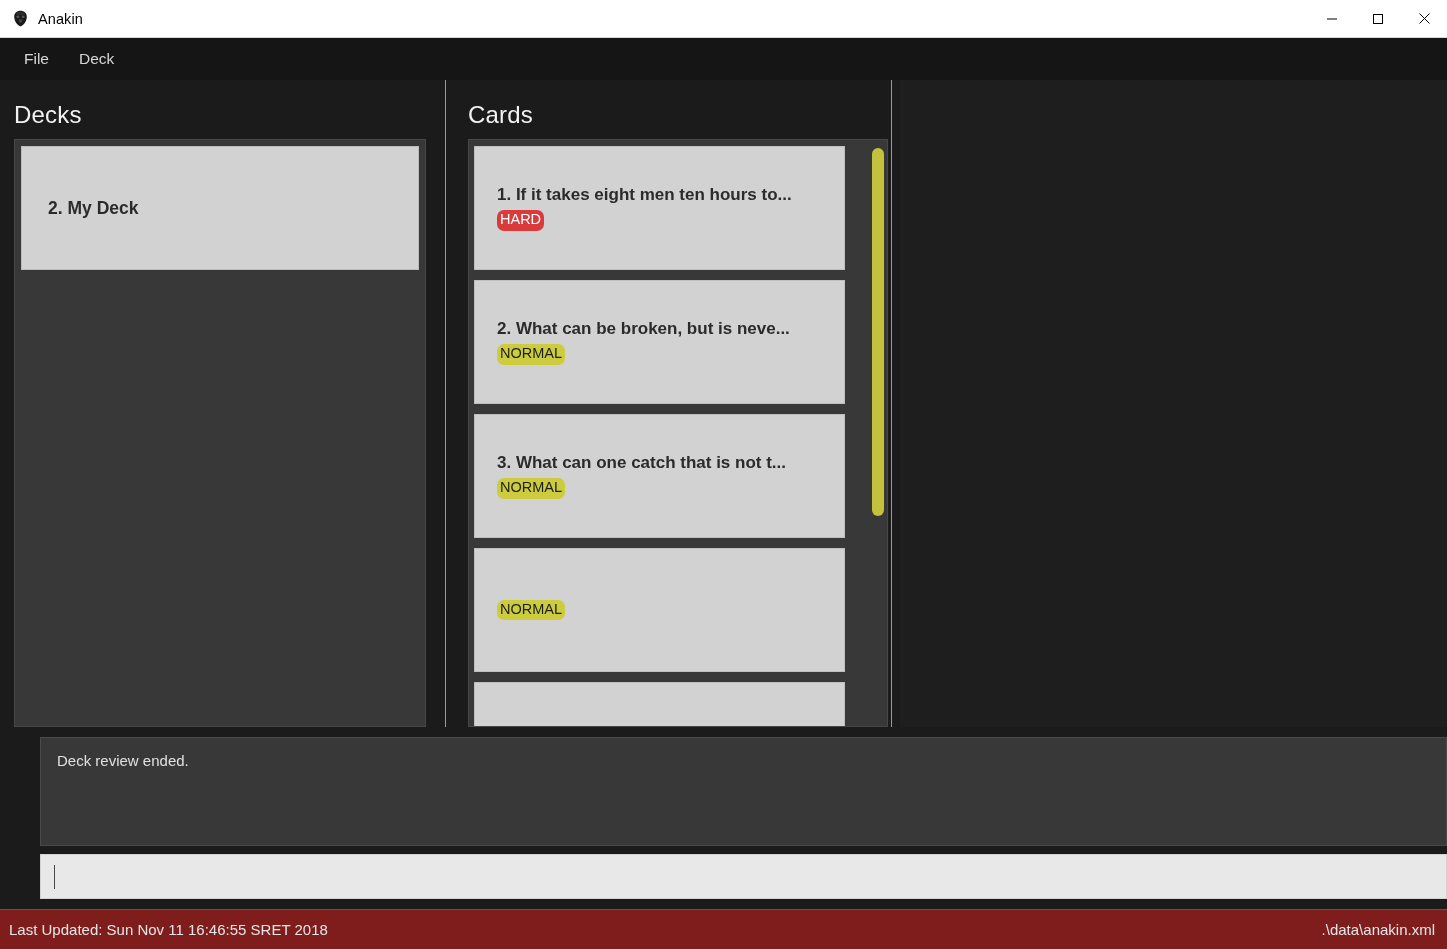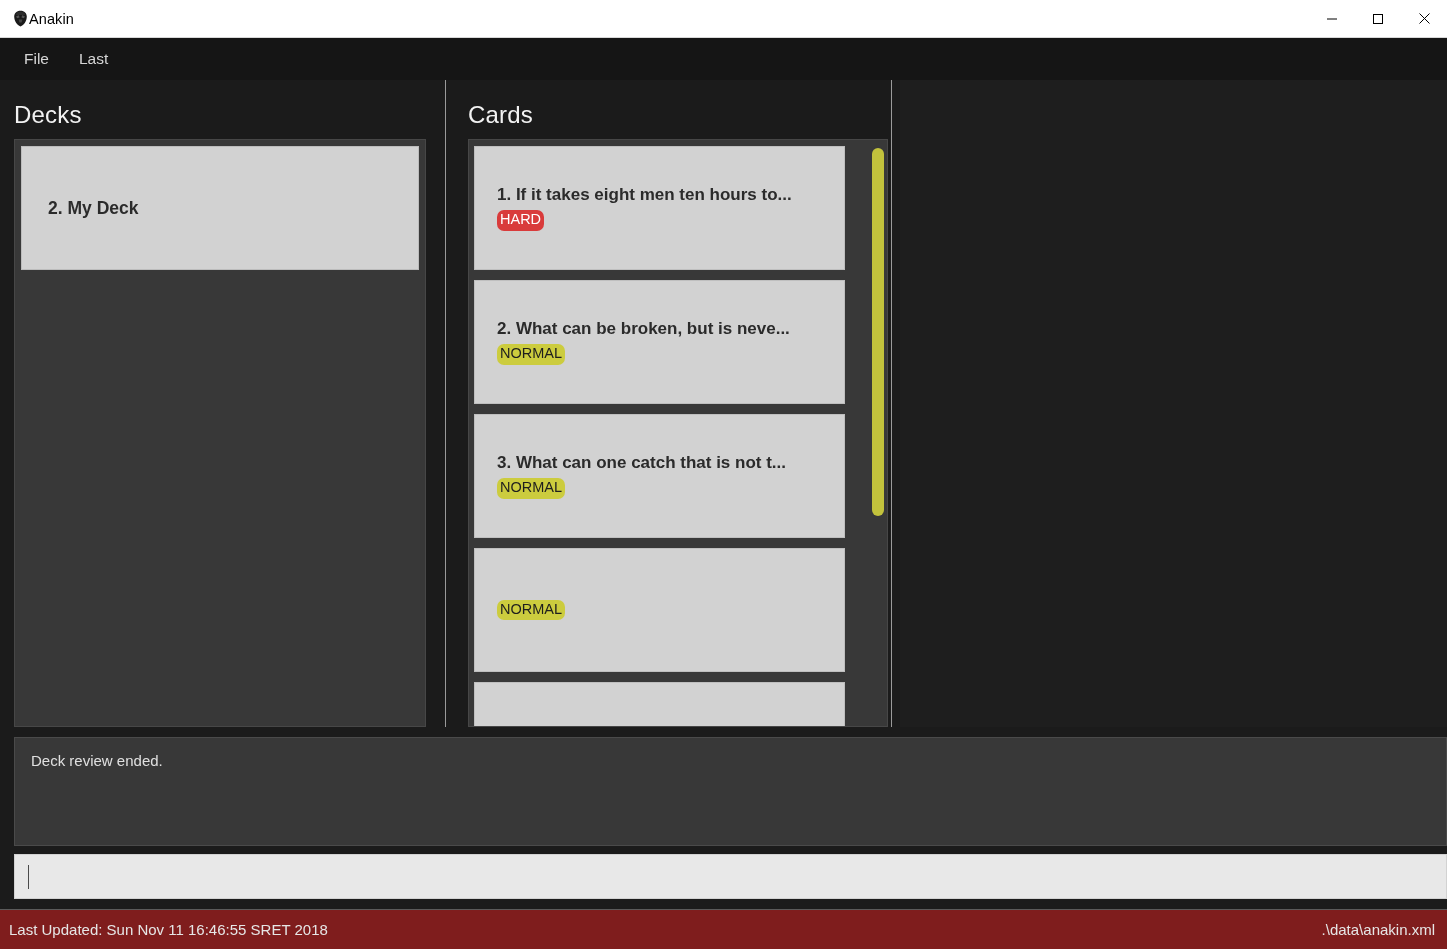--- a/index.html
+++ b/index.html
@@ -37,6 +37,7 @@
     display: flex;
     align-items: flex-end;
     padding-left: 12px;
+    gap: 9px;
     flex: 1 1 auto;
     min-width: 0;
   }

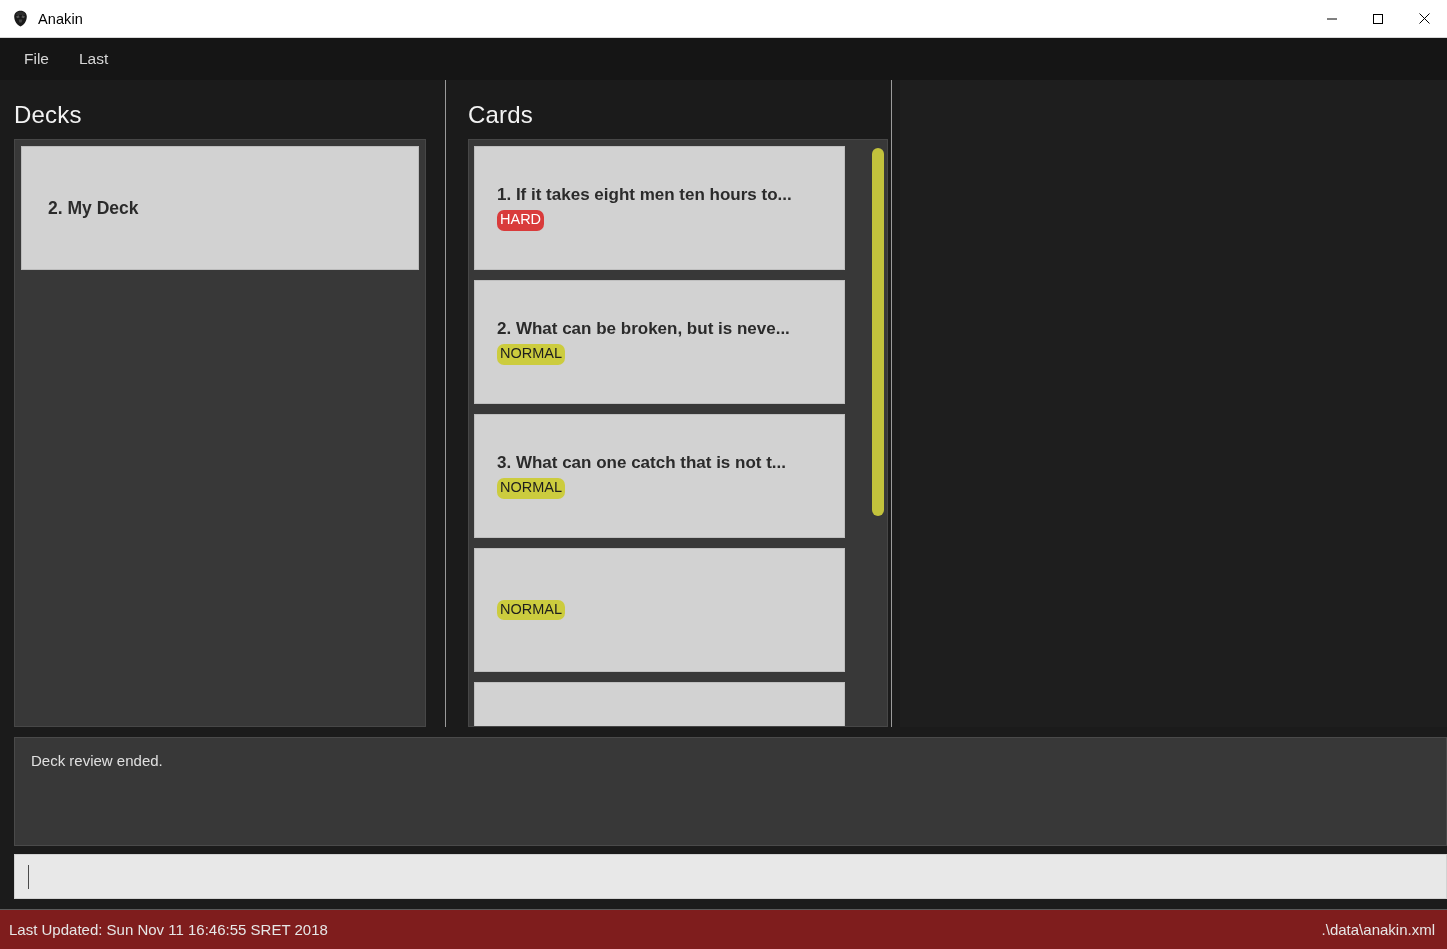--- a/index.html
+++ b/index.html
@@ -344,7 +344,7 @@
 
   <div class="menubar">
     <div class="menu-item">File</div>
-    <div class="menu-item">Last</div>
+    <div class="menu-item">Deck</div>
   </div>
 
   <div class="body-area">

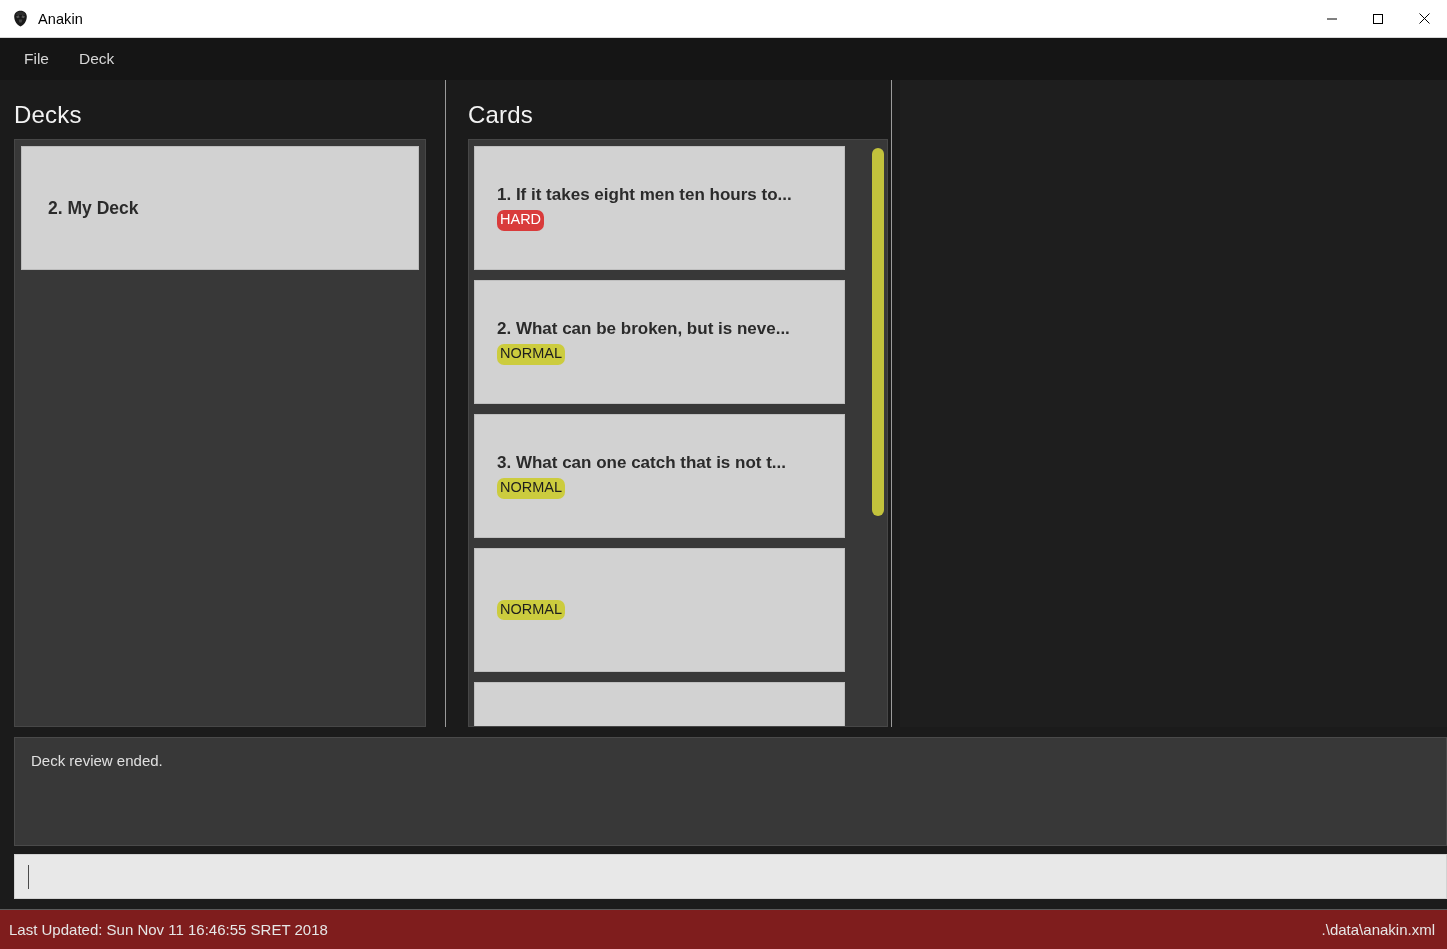--- a/index.html
+++ b/index.html
@@ -250,6 +250,7 @@
     flex: 0 0 auto;
     padding: 10px 0 0 14px;
     box-sizing: border-box;
+    margin-left: 26px;
   }
   .console-output {
     background: #383838;

